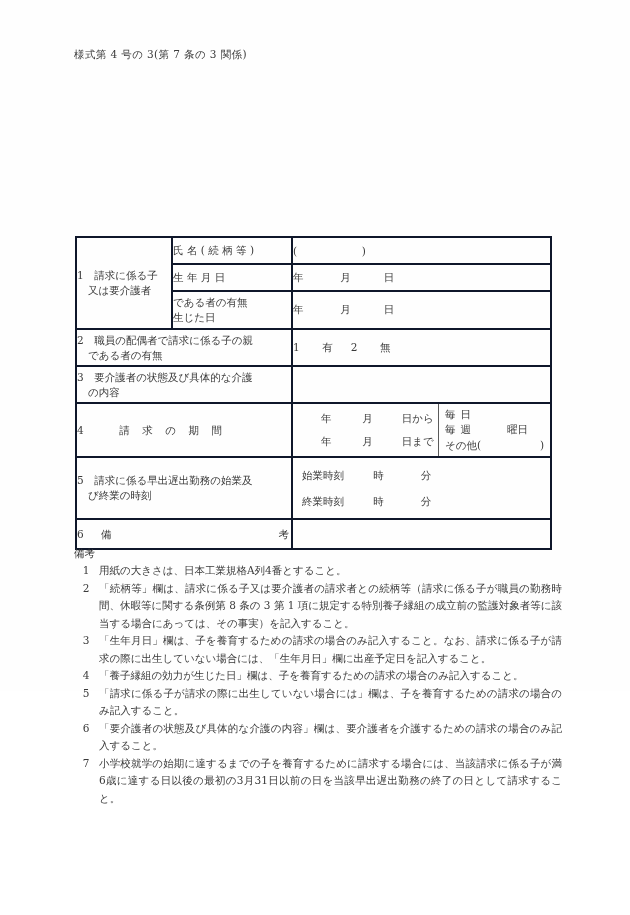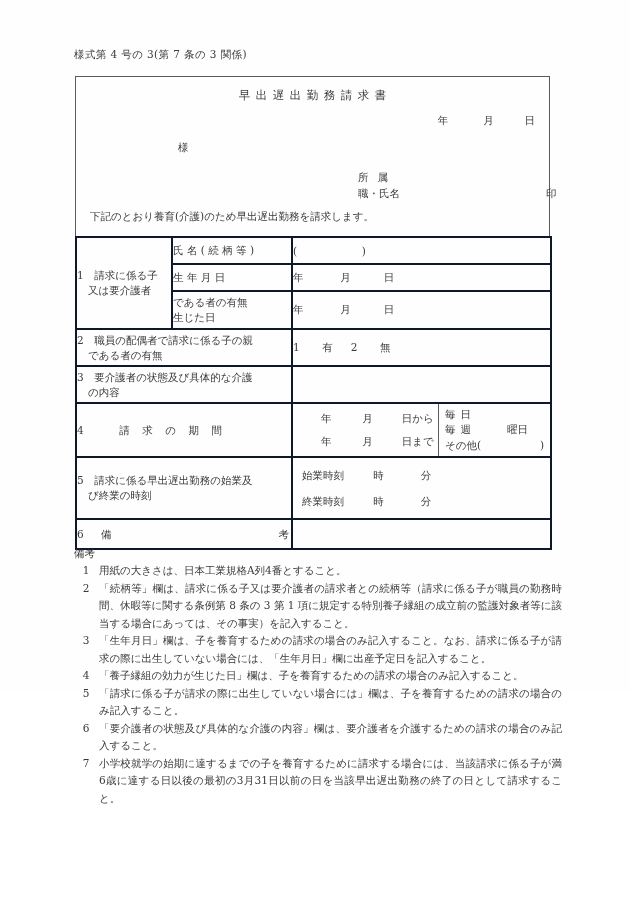--- a/index.html
+++ b/index.html
@@ -236,25 +236,6 @@
 
   <div class="form-no">様式第 4 号の 3(第 7 条の 3 関係)</div>
 
-  <div class="upper-box">
-    <div class="doc-title">早出遅出勤務請求書</div>
-    <div class="date-line">
-      <span class="date-y">年</span>
-      <span class="date-m">月</span>
-      <span>日</span>
-    </div>
-    <div class="addressee">様</div>
-    <div class="affil-block">
-      <div class="affil-row">
-        <span class="affil-label affil-l1">所属</span>
-      </div>
-      <div class="affil-row">
-        <span class="affil-label">職・氏名</span>
-        <span class="seal">印</span>
-      </div>
-    </div>
-    <div class="intro">下記のとおり養育(介護)のため早出遅出勤務を請求します。</div>
-  </div>
 
   <table class="form-table">
     <colgroup>

